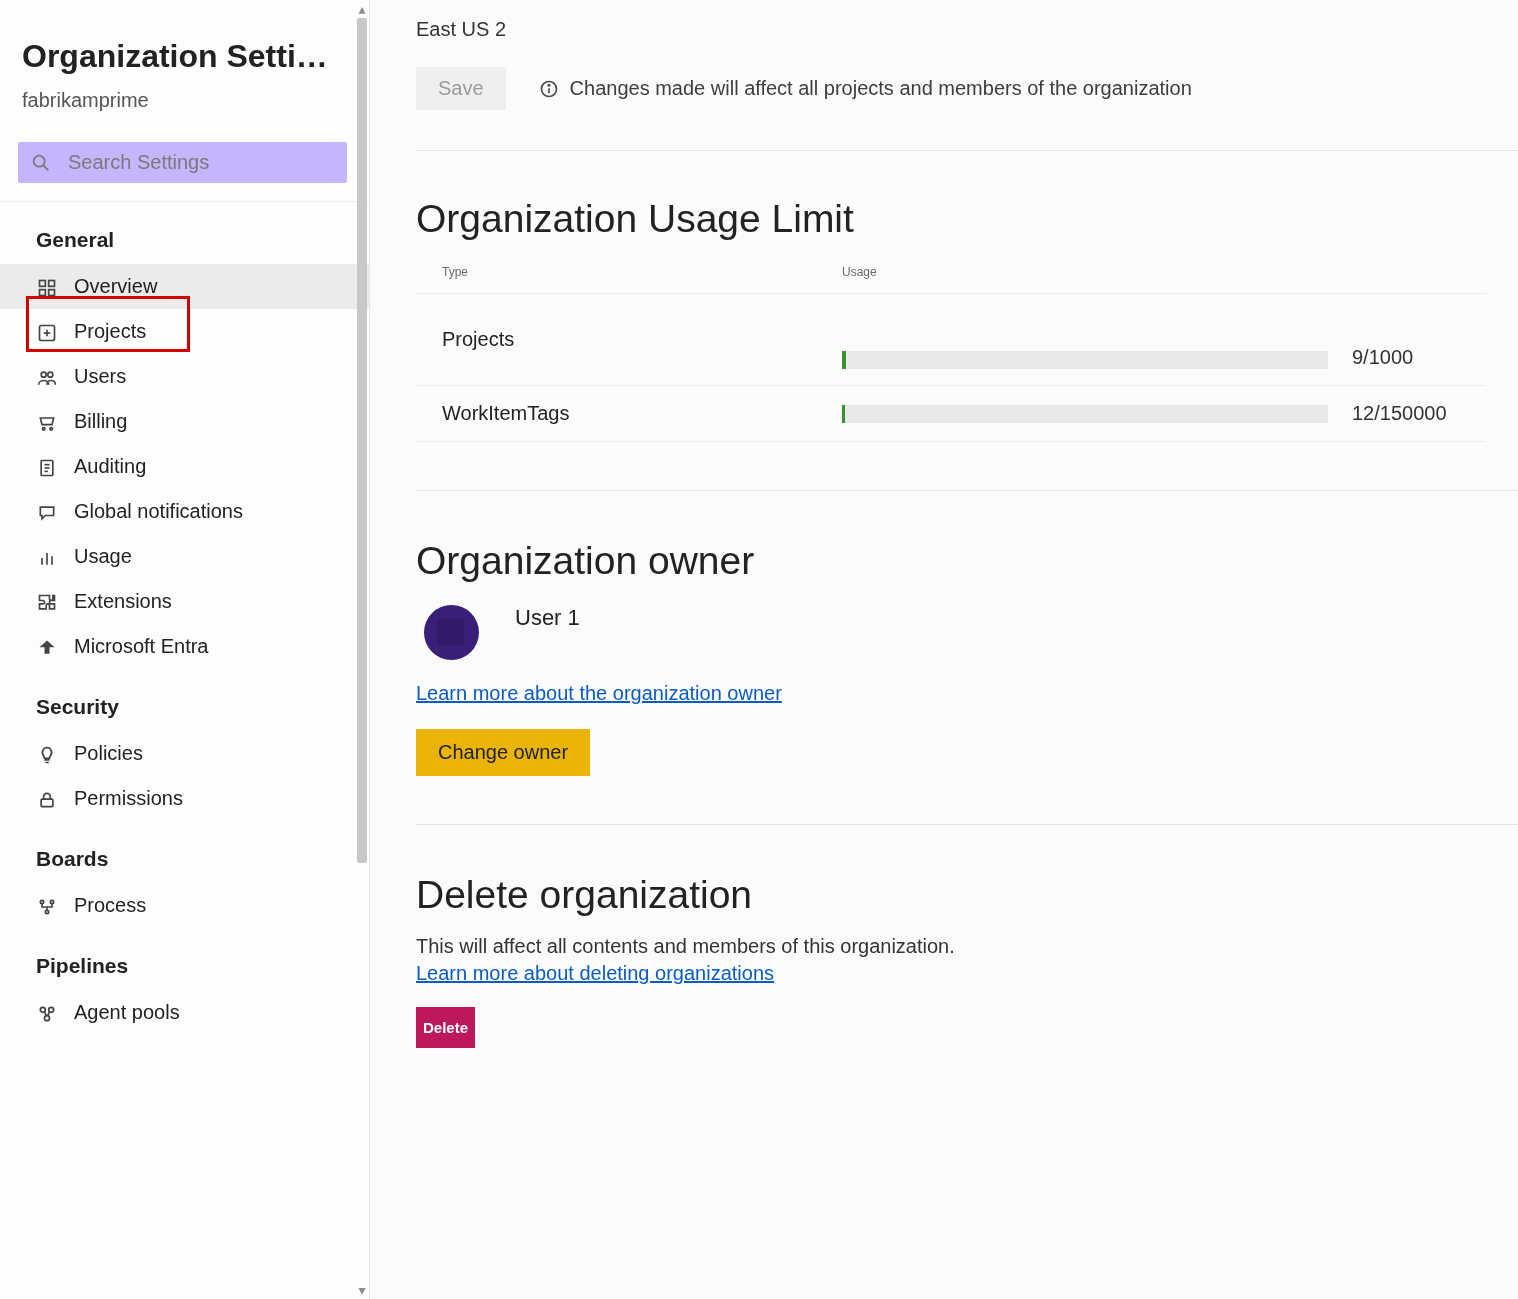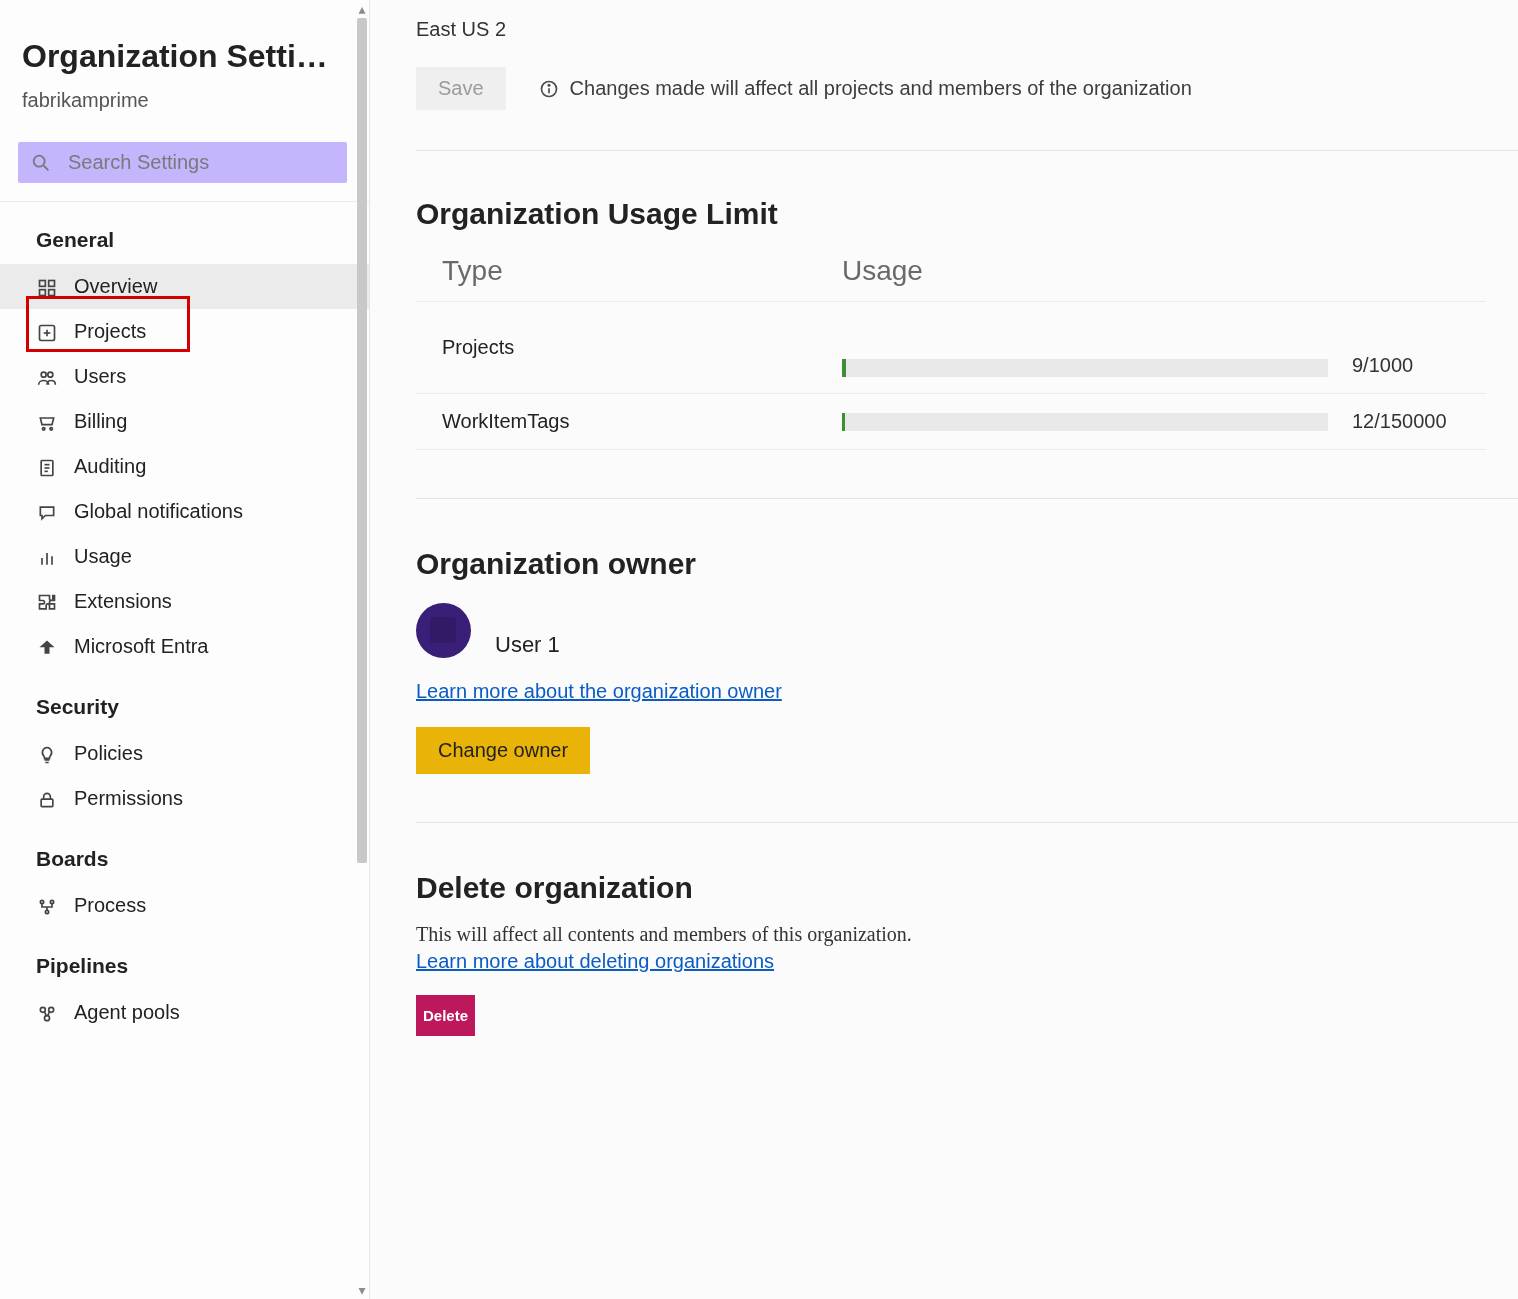--- a/index.html
+++ b/index.html
@@ -169,8 +169,8 @@
     margin: 0 0 46px 0;
   }
   h2.section-title {
-    font-size: 30px;
-    font-weight: 700;
+    font-size: 39px;
+    font-weight: 400;
     margin: 15px 0 18px 0;
   }
   

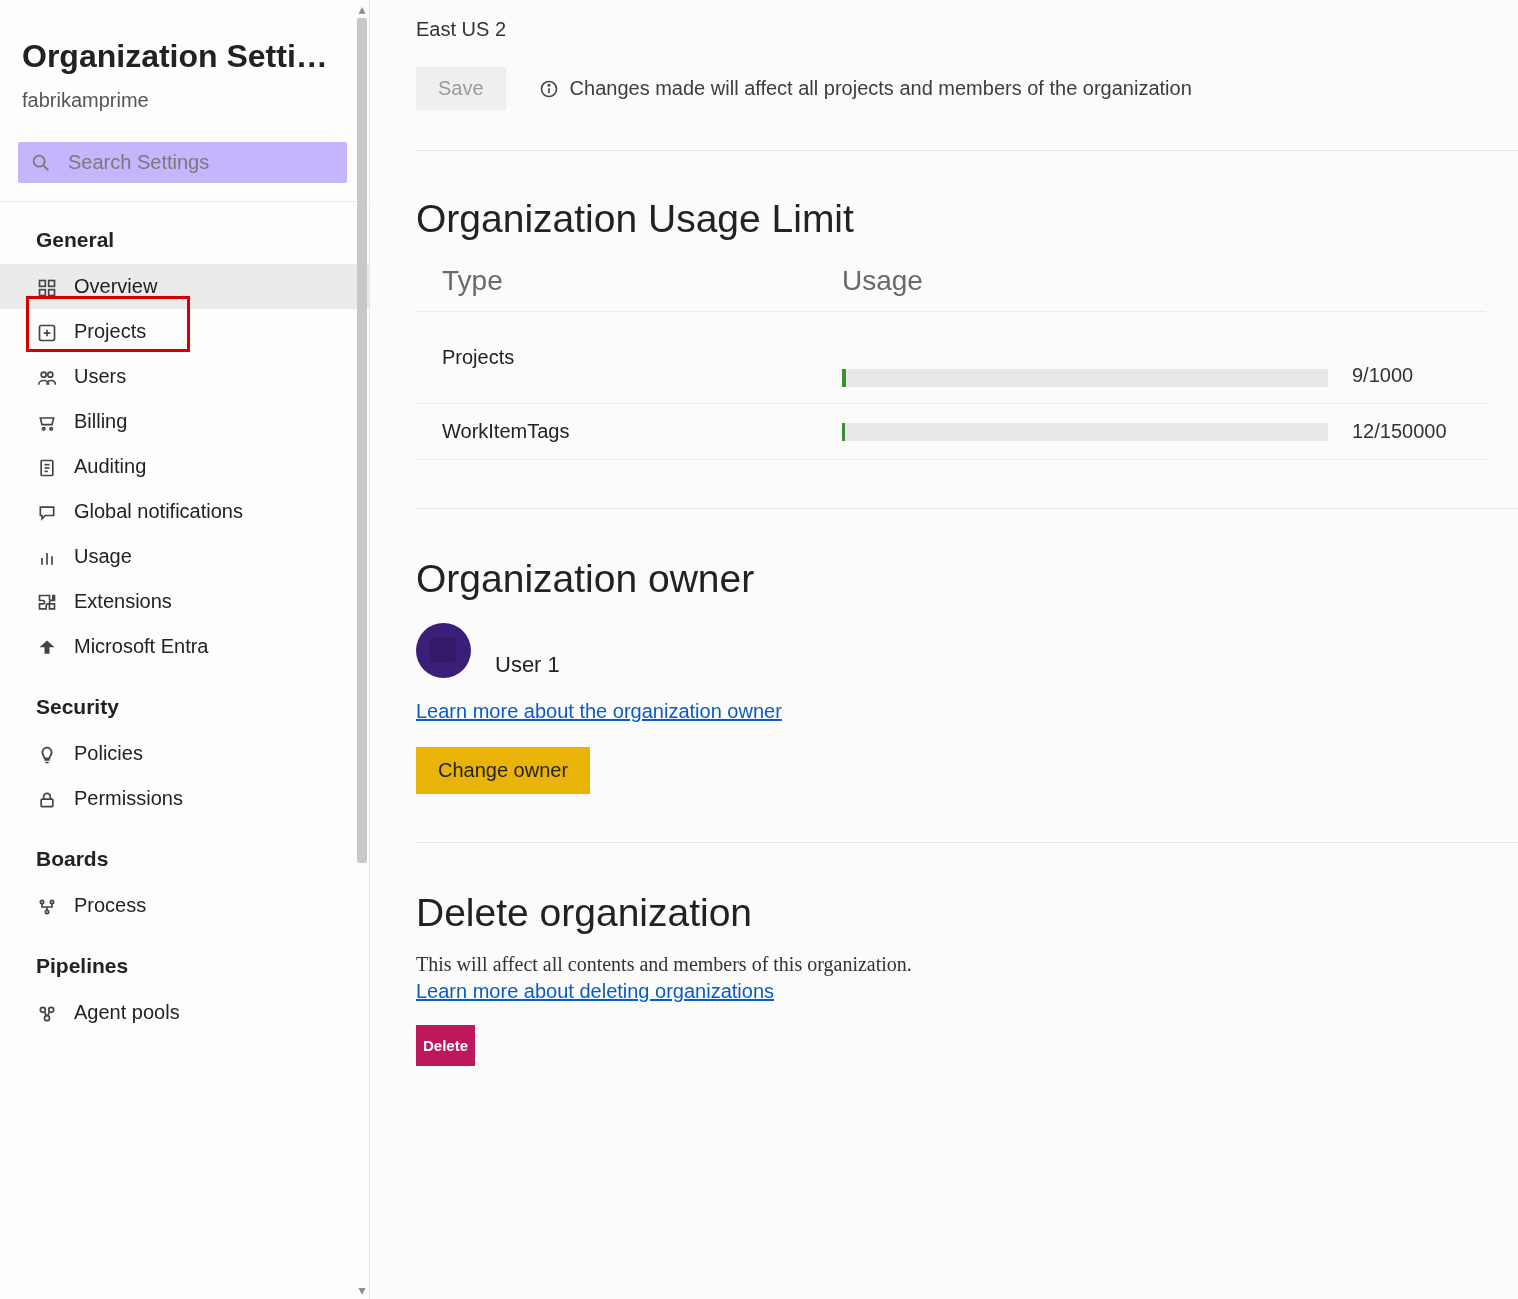--- a/index.html
+++ b/index.html
@@ -180,7 +180,7 @@
     border-bottom: 1px solid #ebebeb;
     padding: 6px 0 14px 26px;
     color: #6a6a6a;
-    font-size: 28px;
+    font-size: 12px;
   }
   .col-type { width: 400px; }
   .col-usage { flex: 1; }

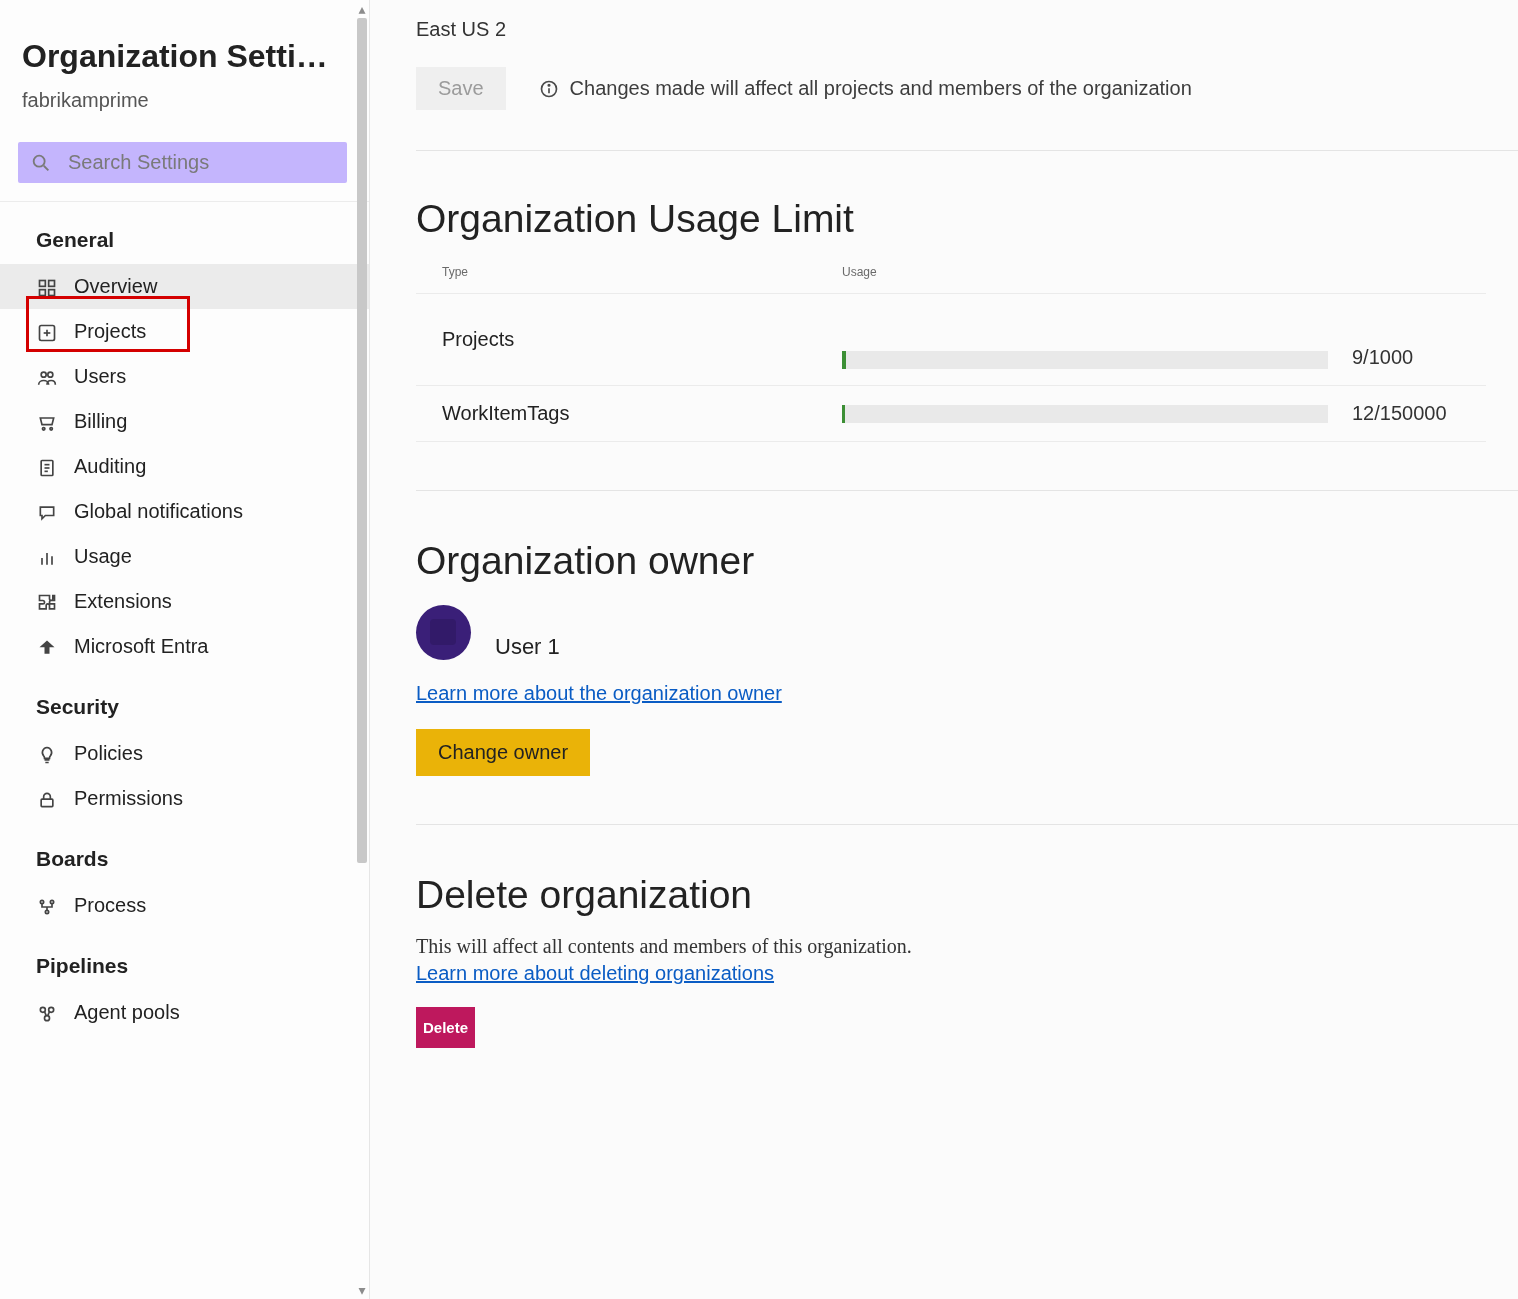--- a/index.html
+++ b/index.html
@@ -207,7 +207,7 @@
   .usage-body-divider { height: 1px; background: #e4e4e4; margin: 48px 0; }
 
   
-  .owner-row { display: flex; align-items: flex-end; gap: 24px; margin: 22px 0; }
+  .owner-row { display: flex; align-items: flex-start; gap: 36px; margin: 22px 8px; }
   .avatar {
     width: 55px; height: 55px; border-radius: 50%;
     background: #3a1f78;

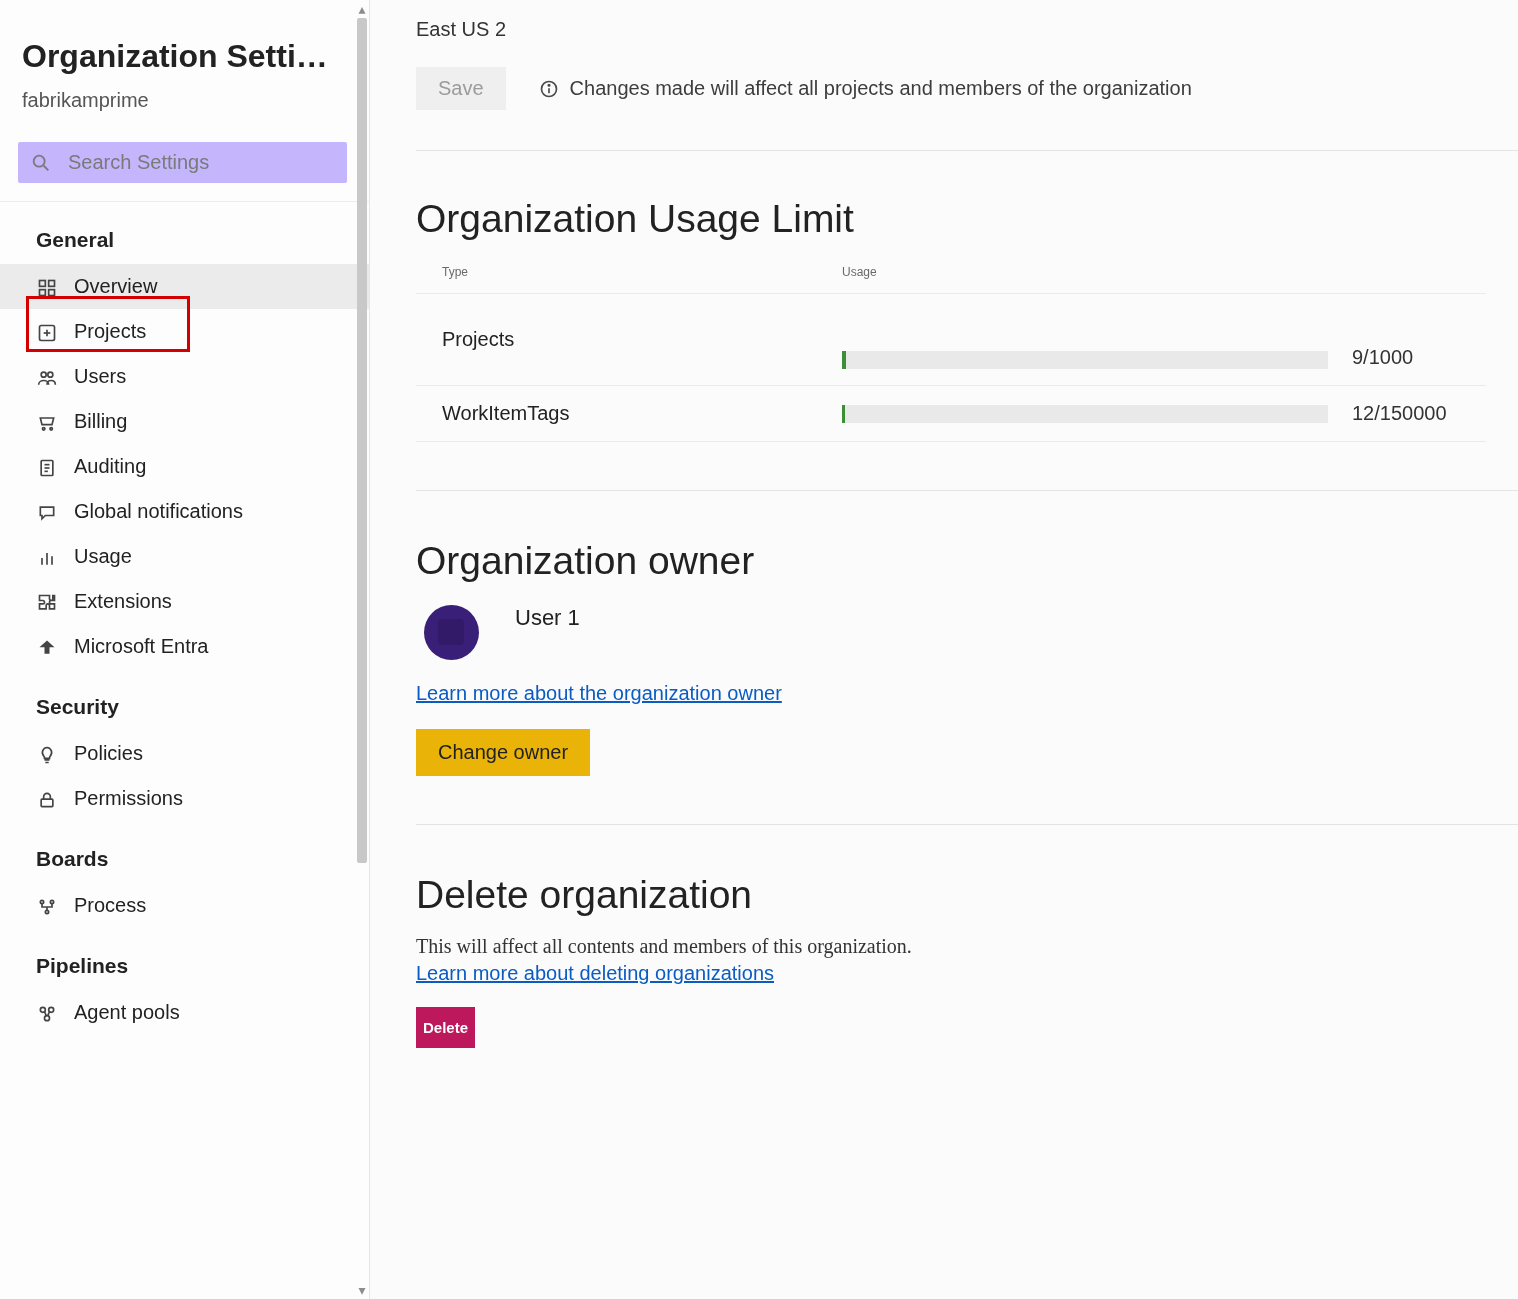--- a/index.html
+++ b/index.html
@@ -238,7 +238,7 @@
     cursor: pointer;
   }
   
-  .delete-desc { font-size: 20px; color: #333; margin: 6px 0 4px 0; font-family: Liberation Serif, serif; }
+  .delete-desc { font-size: 20px; color: #333; margin: 6px 0 4px 0; }
   .btn-danger {
     background: #be185d;
     color: #fff;

